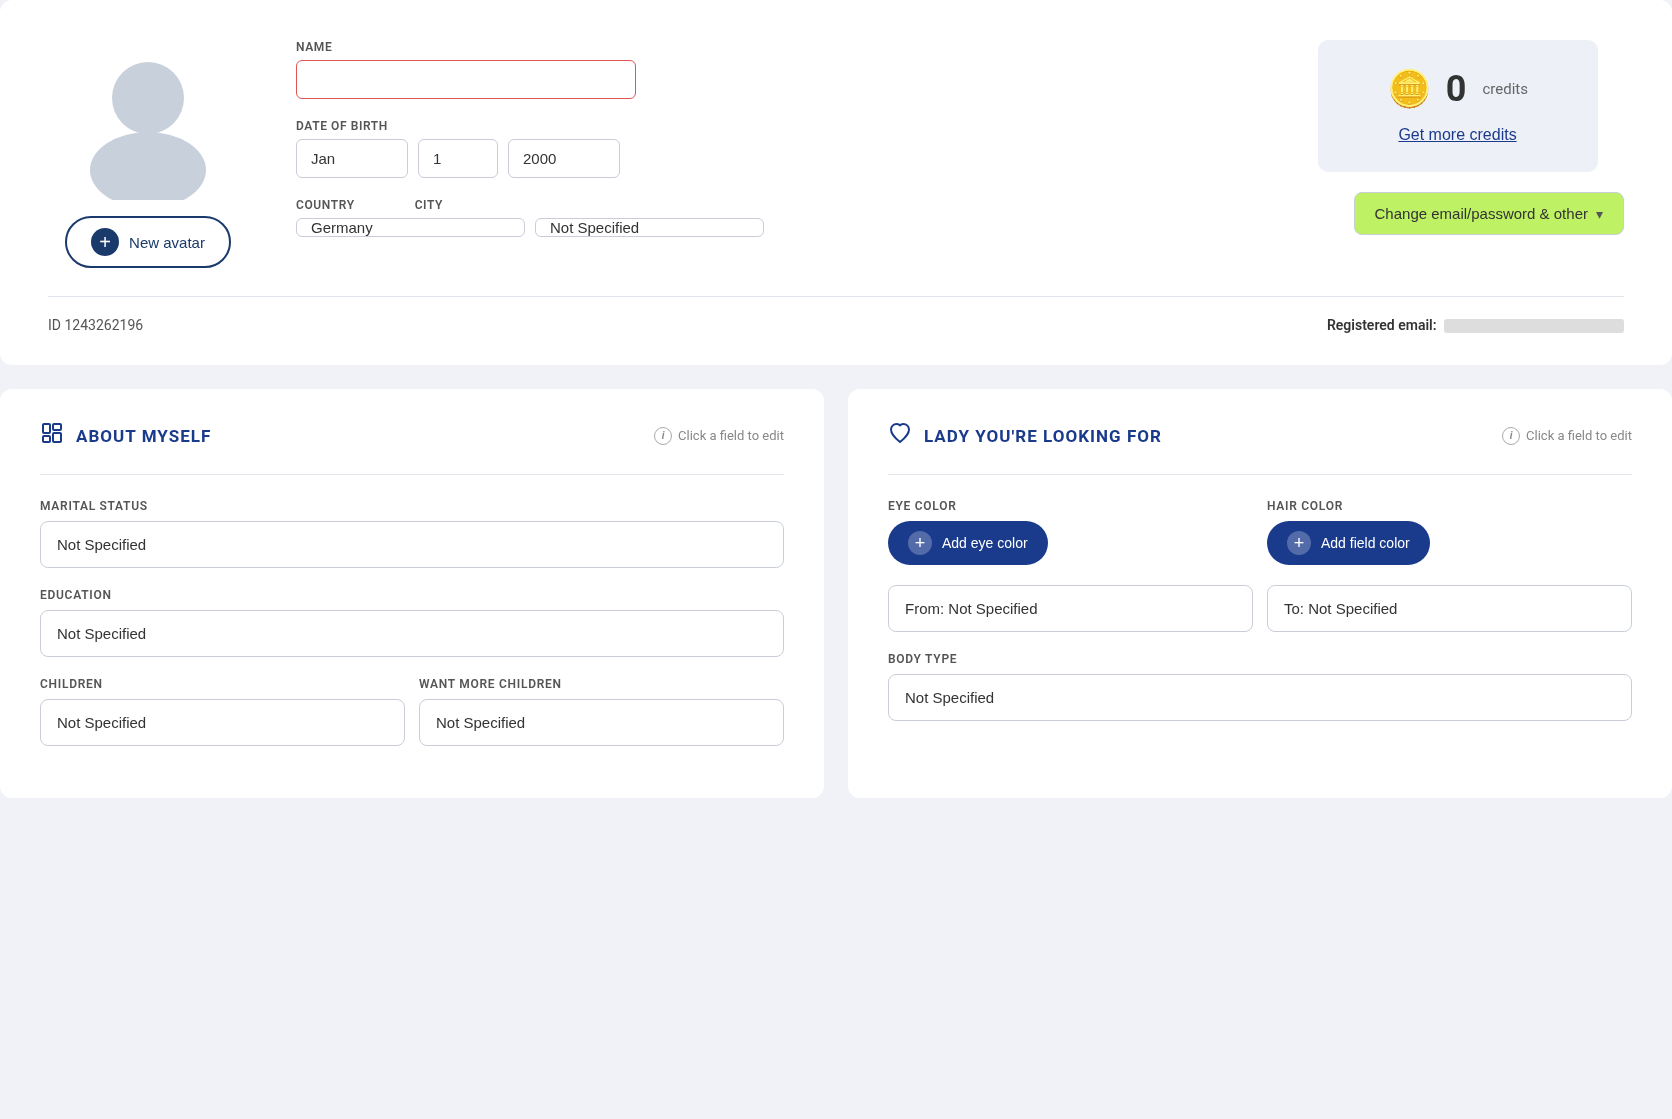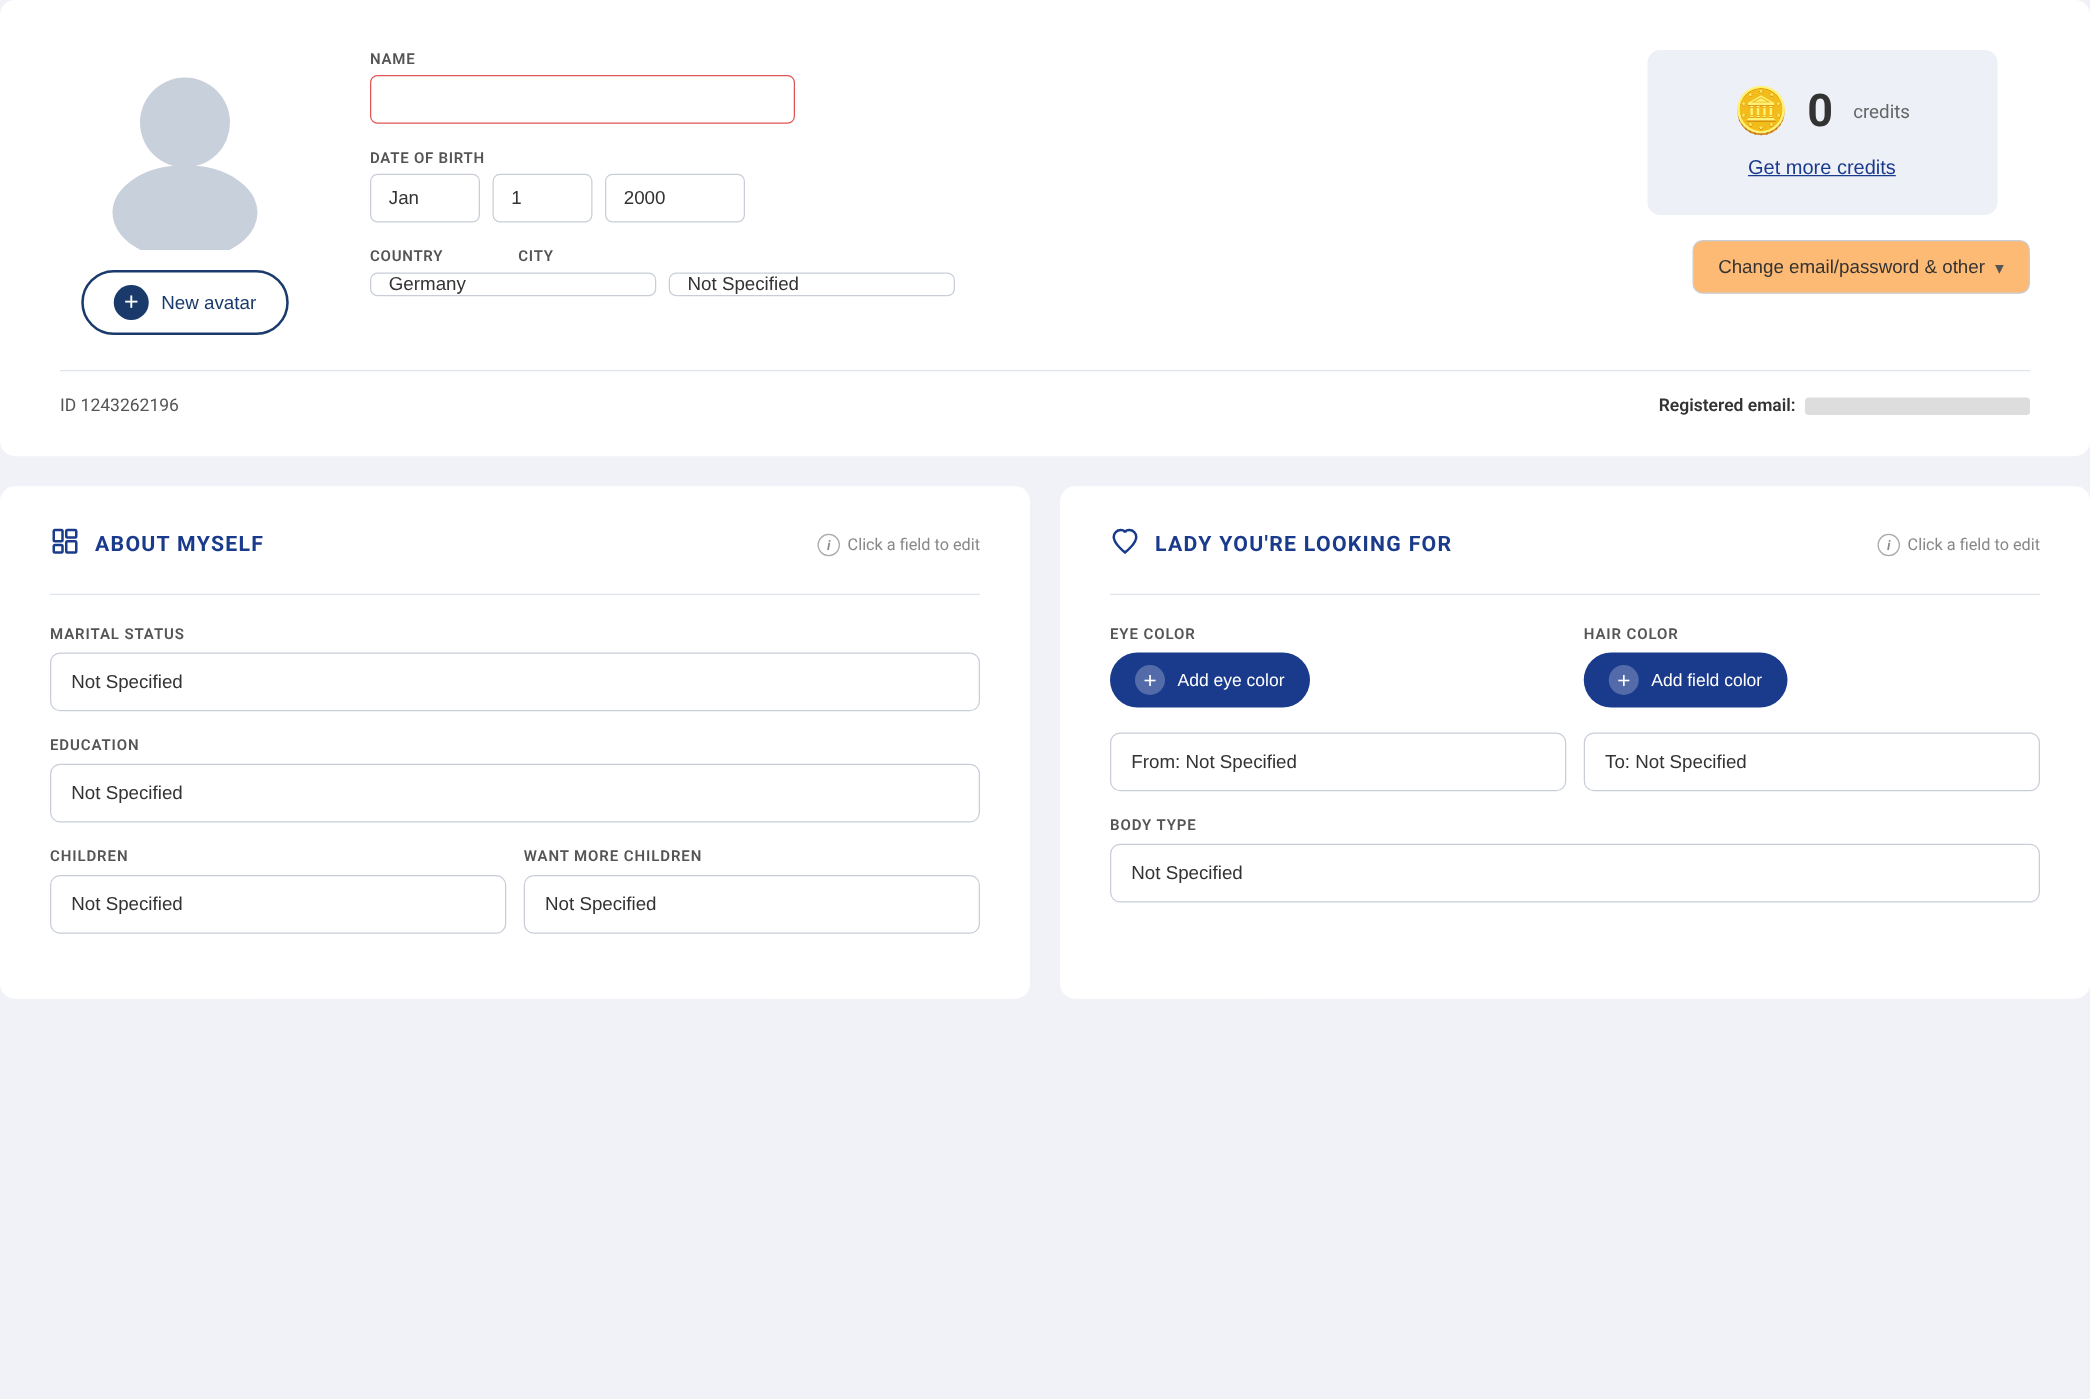--- a/index.html
+++ b/index.html
@@ -126,7 +126,7 @@
       outline: none;
     }
 
-    .dob-month { width: 88px; }
+    .dob-month { width: 112px; }
     .dob-day { width: 80px; }
     .dob-year { width: 112px; }
 

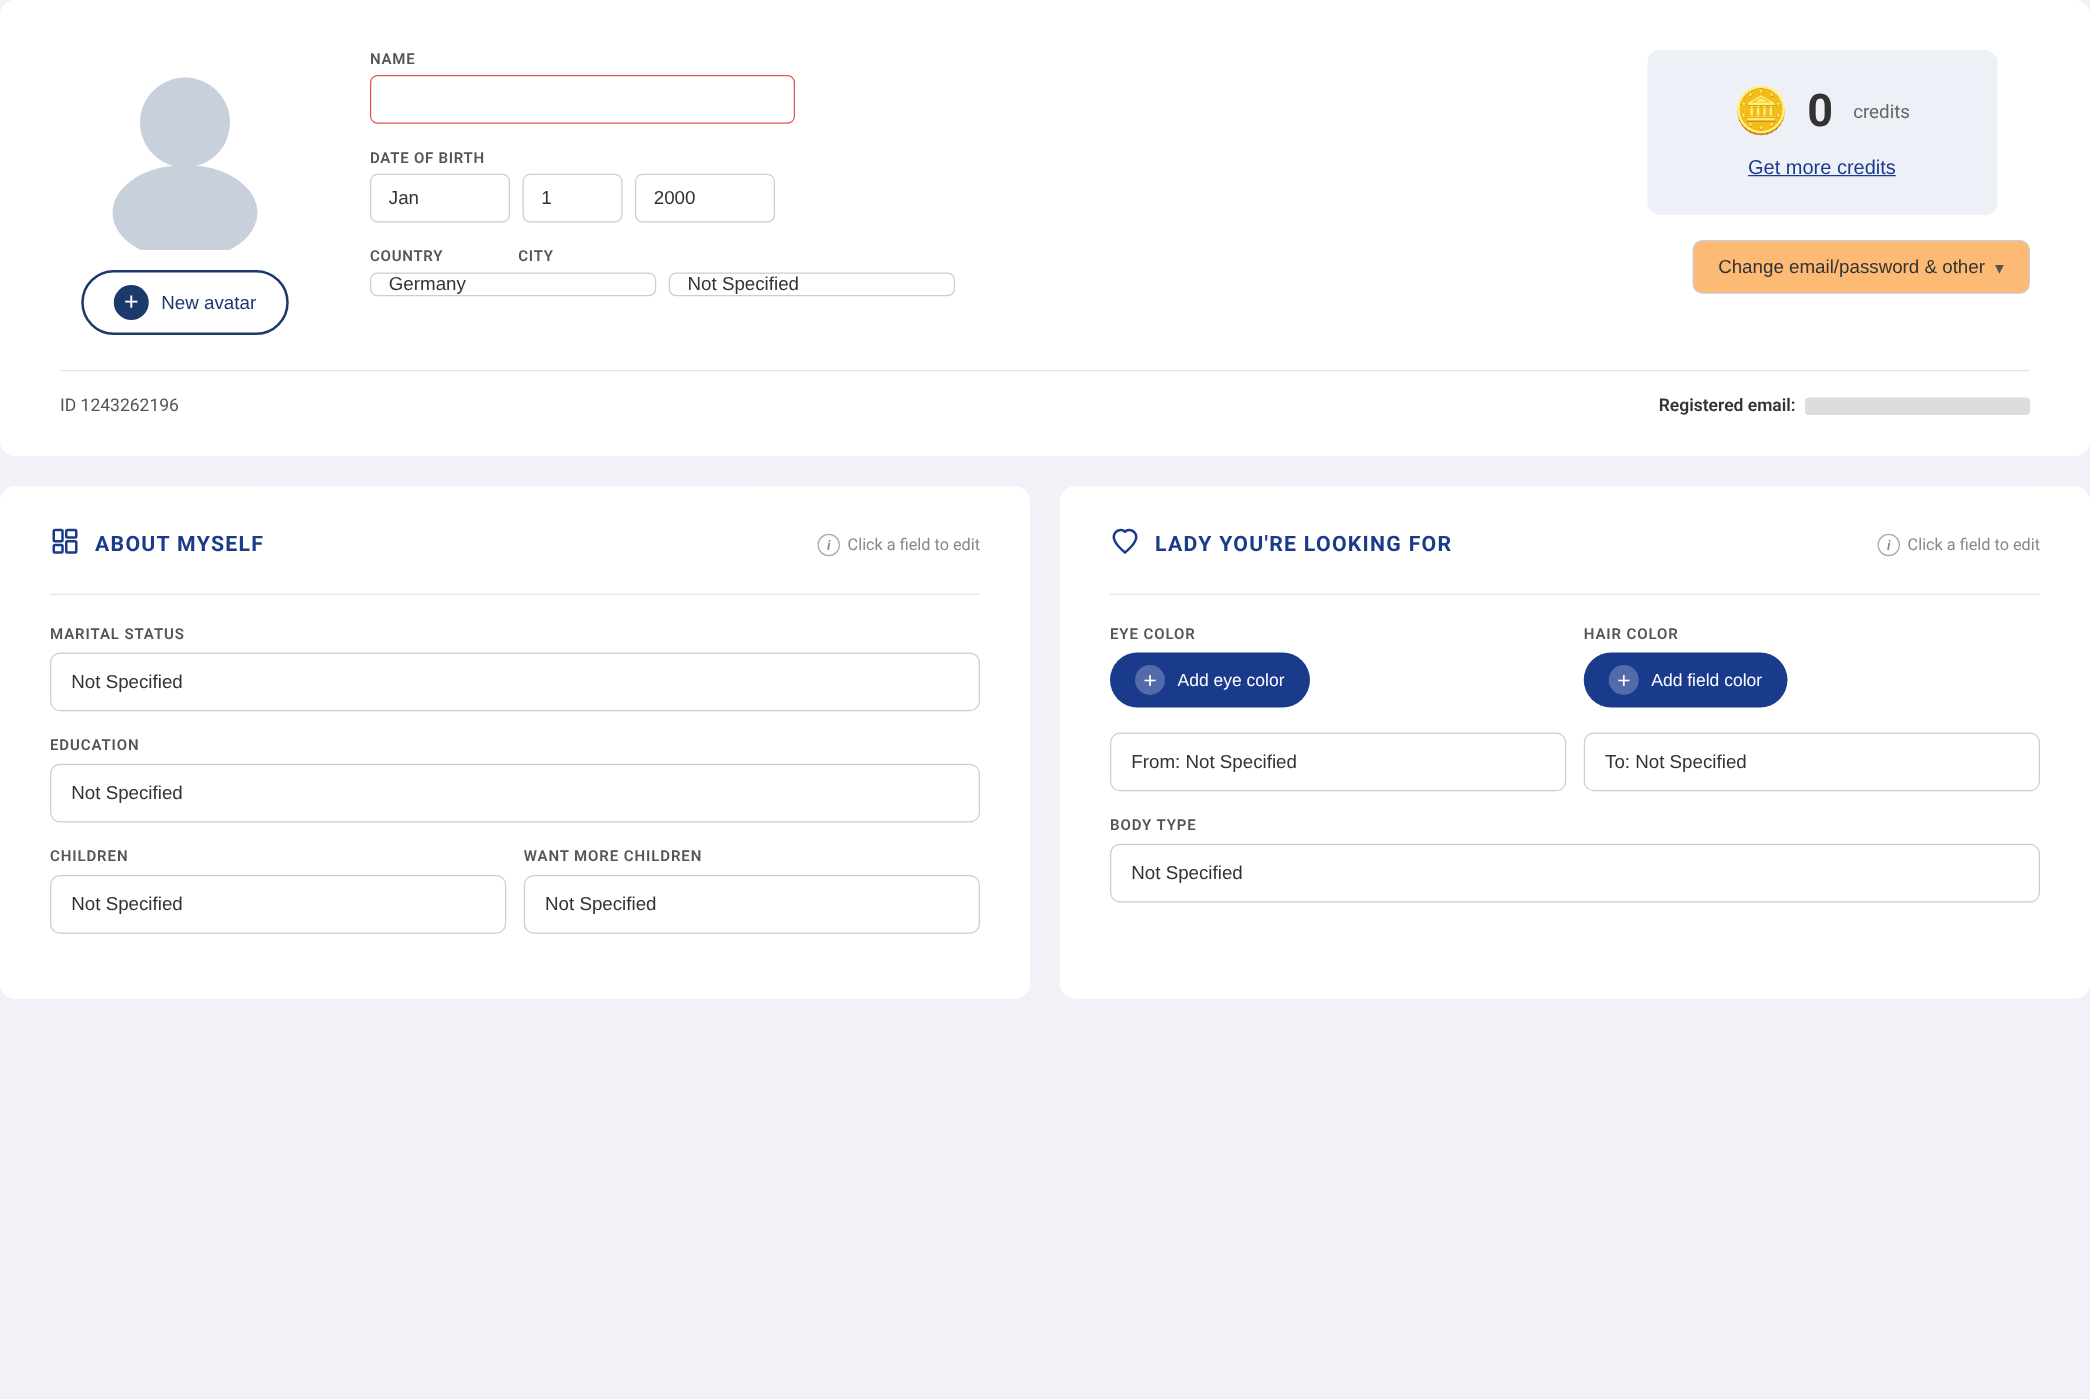--- a/index.html
+++ b/index.html
@@ -197,7 +197,7 @@
       border: 1.5px solid #c8cdd8;
       border-radius: 8px;
       padding: 12px 20px;
-      background: #fdba74;
+      background: #bef264;
       cursor: pointer;
       font-size: 15px;
       color: #333;

